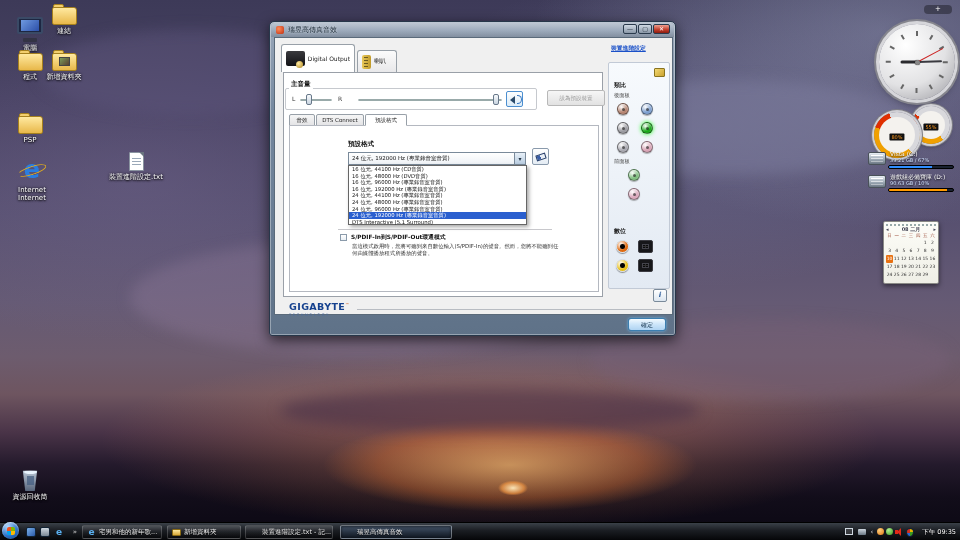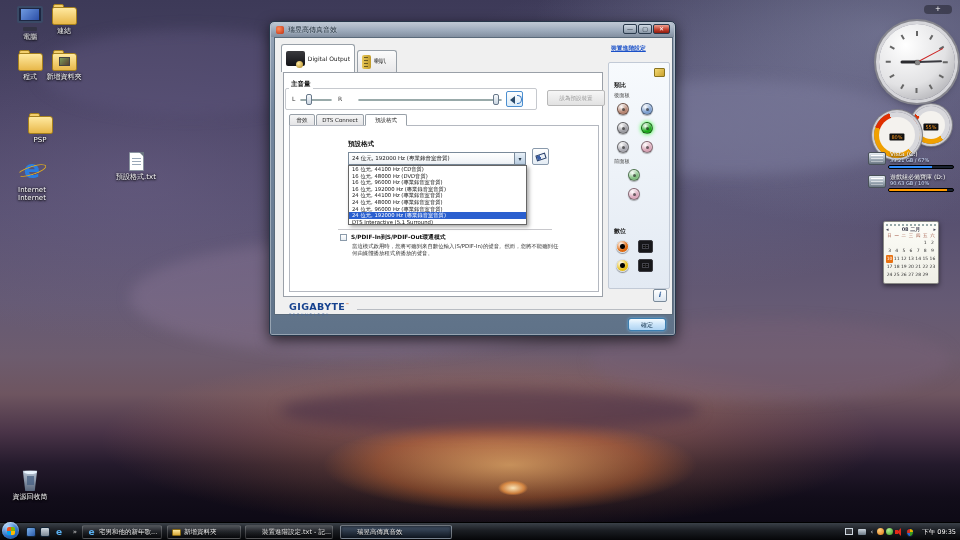--- a/index.html
+++ b/index.html
@@ -172,7 +172,7 @@
   <div class="cloud" style="left:590px;top:320px;width:360px;height:80px;background:rgba(120,96,120,.38)"></div>
   <div class="cloud" style="left:280px;top:388px;width:420px;height:45px;background:rgba(64,42,70,.5)"></div>
 
-  <div class="dicon" style="left:2px;top:6px">
+  <div class="dicon" style="left:2px;top:17px">
     <div class="ic-computer">
         <div class="mon"></div>
         <div class="scr"></div>

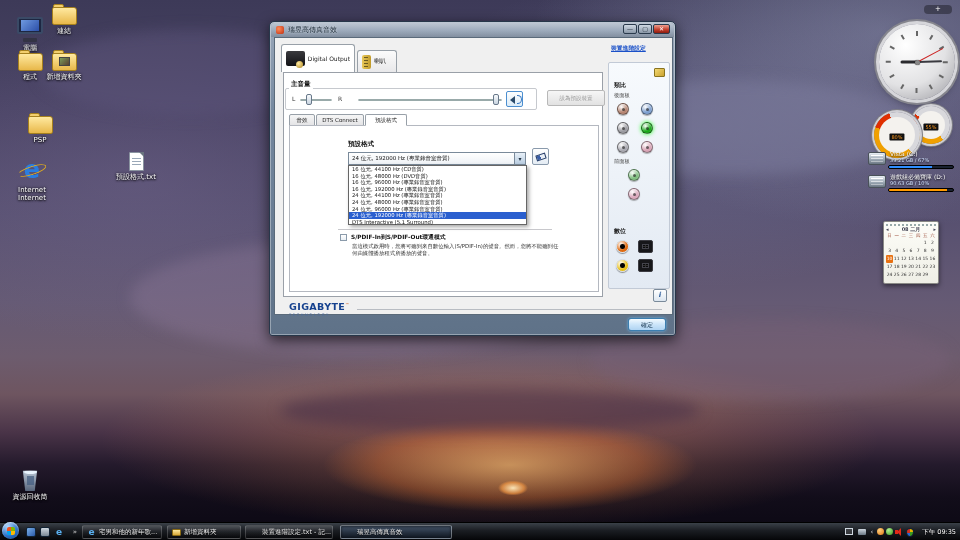--- a/index.html
+++ b/index.html
@@ -202,7 +202,7 @@
       </div>
     <div class="dlabel">新增資料夾</div>
   </div>
-  <div class="dicon" style="left:12px;top:116px">
+  <div class="dicon" style="left:2px;top:116px">
     <div class="folder">
         <div class="fback"></div>
         <div class="ffront"></div>

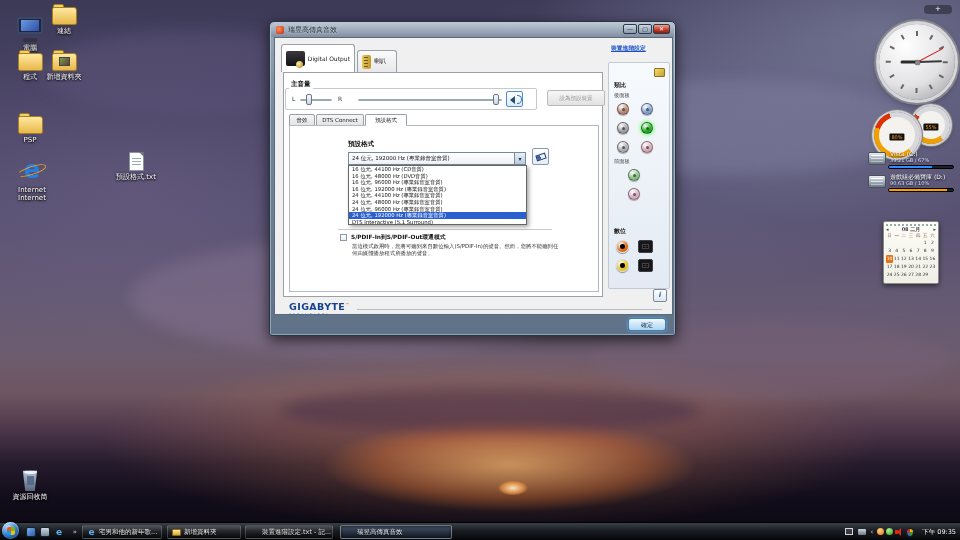--- a/index.html
+++ b/index.html
@@ -215,7 +215,7 @@
   </div>
   <div class="dicon" style="left:108px;top:152px">
     <div class="ic-txt"></div>
-    <div class="dlabel">預設格式.txt</div>
+    <div class="dlabel">裝置進階設定.txt</div>
   </div>
   <div class="dicon" style="left:2px;top:470px">
     <div class="ic-recycle"></div>

